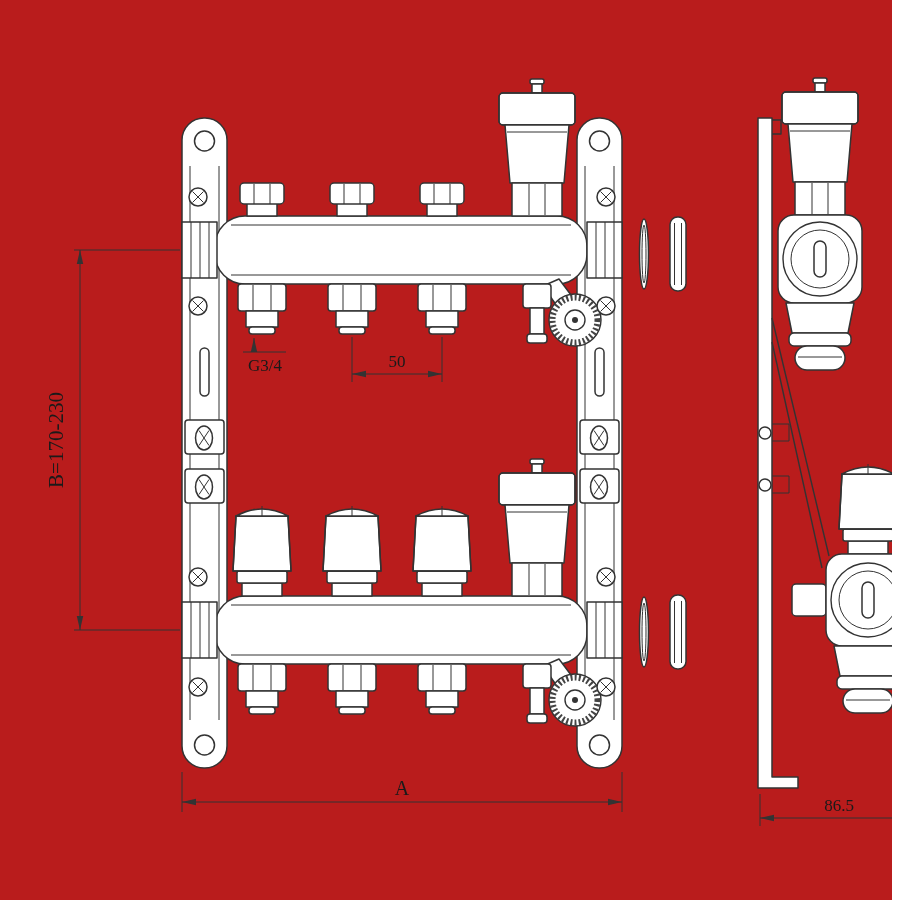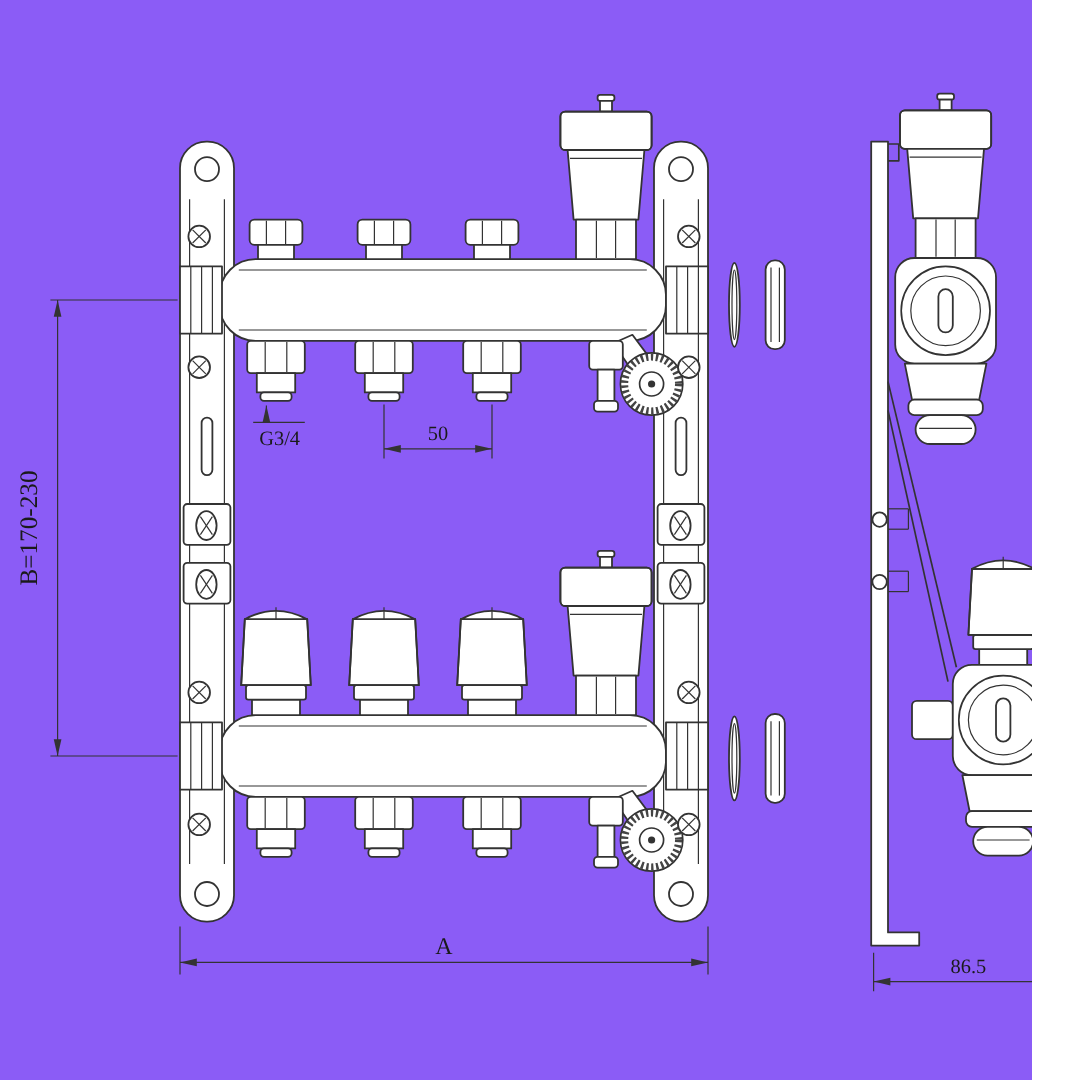--- a/index.html
+++ b/index.html
@@ -3,7 +3,7 @@
 <meta charset="utf-8">
 <style>
   html,body{margin:0;padding:0;background:#ffffff;}
-  .canvas{width:860px;height:900px;background:#8b5cf6;position:relative;overflow:hidden;}
+  .canvas{width:860px;height:900px;background:#b91c1c;position:relative;overflow:hidden;padding-left:32px;}
   svg{display:block;}
   .w{fill:#ffffff;stroke:#333333;stroke-width:1.5;stroke-linejoin:round;}
   .n{fill:none;stroke:#333333;stroke-width:1.4;stroke-linejoin:round;}

